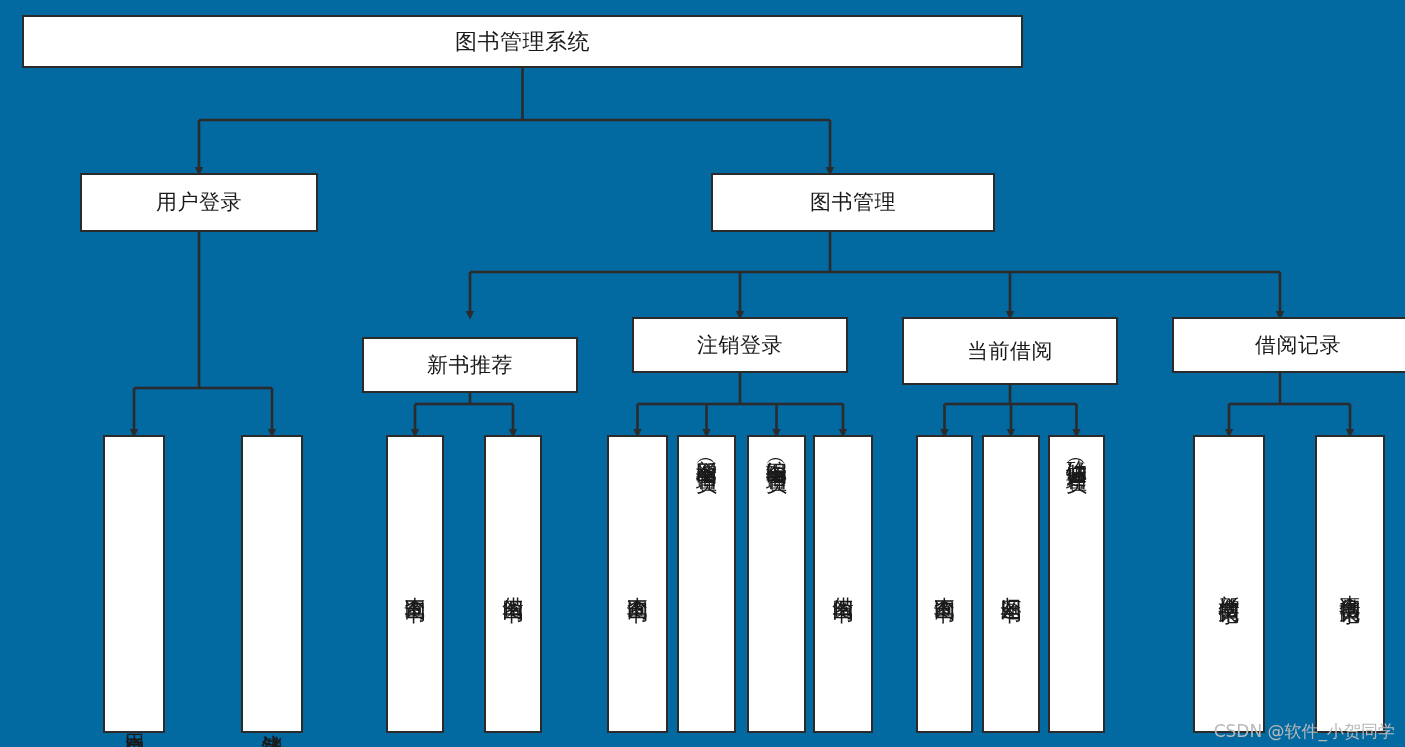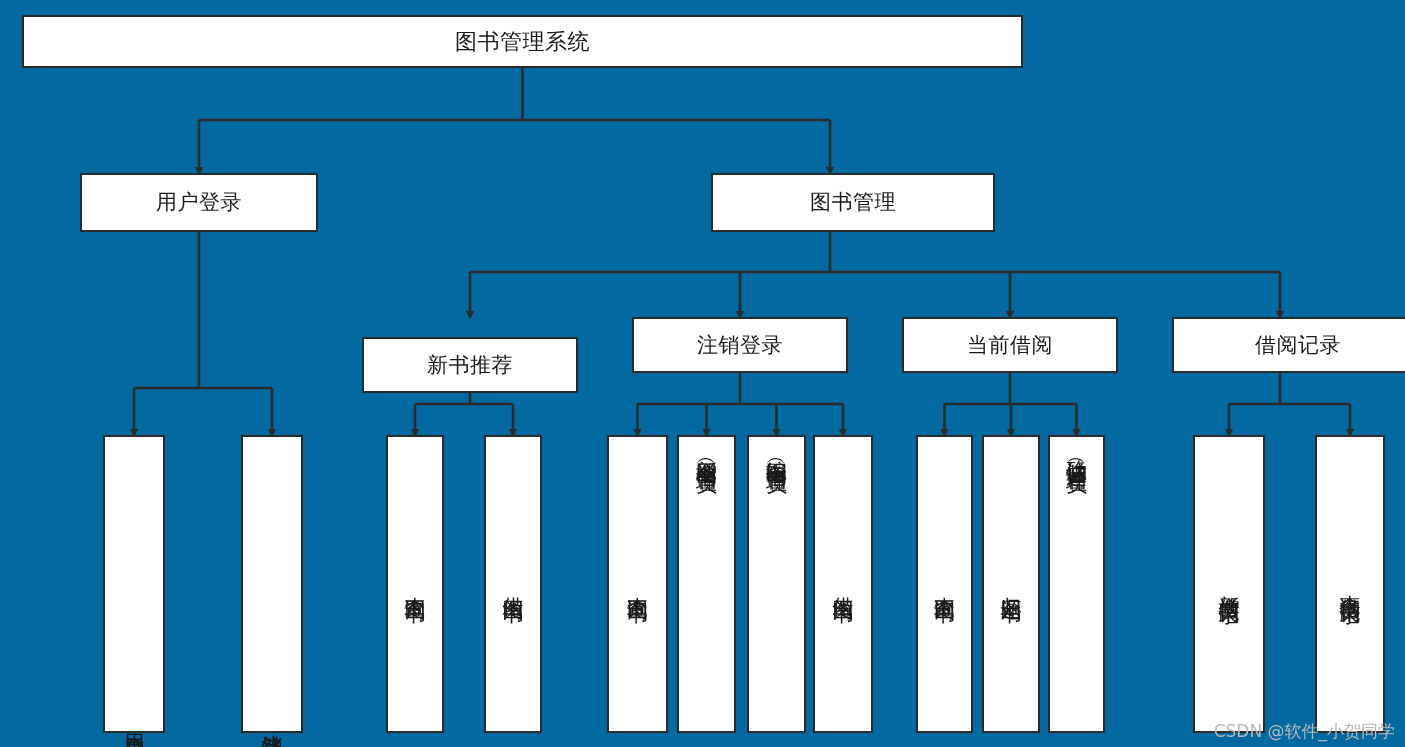--- a/index.html
+++ b/index.html
@@ -148,7 +148,7 @@
       <div class="node h" style="left: 632px; top: 317px; width: 216px; height: 56px;">
         <span class="label">注销登录</span>
       </div>
-      <div class="node h" style="left: 902px; top: 317px; width: 216px; height: 56px;">
+      <div class="node h" style="left: 902px; top: 317px; width: 216px; height: 68px;">
         <span class="label">当前借阅</span>
       </div>
       <div class="node h" style="left: 1172px; top: 317px; width: 252px; height: 56px;">

